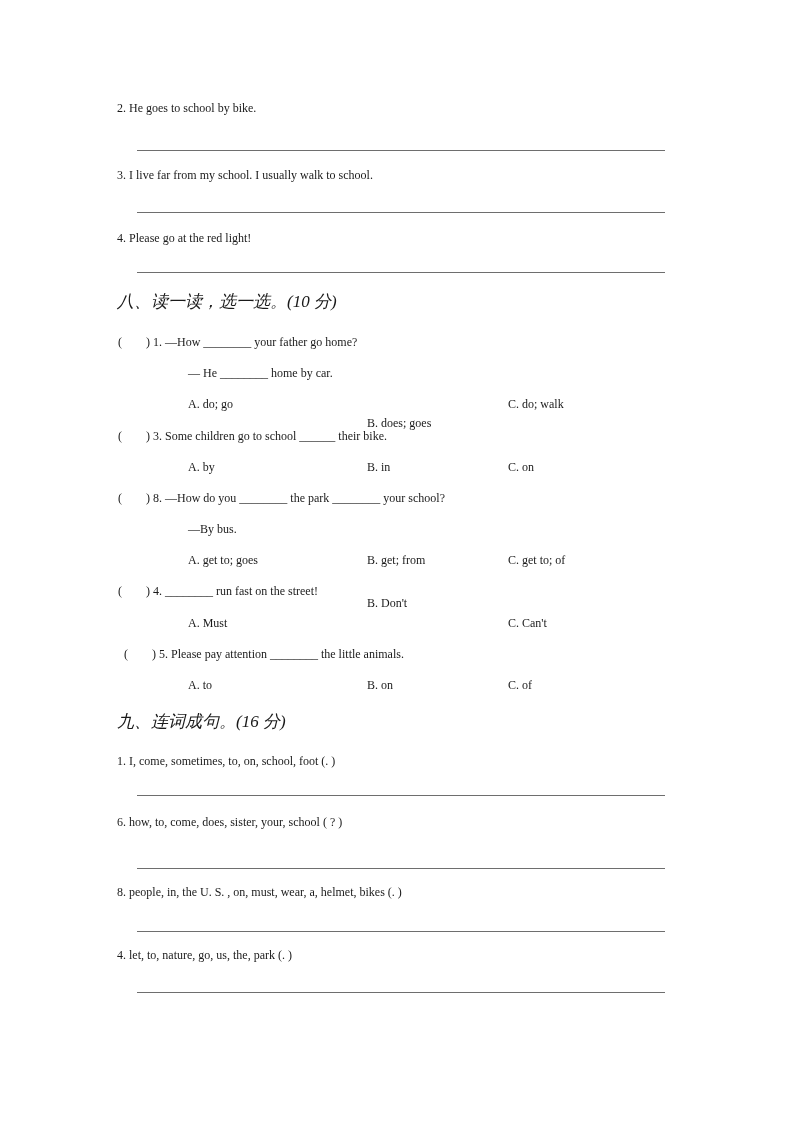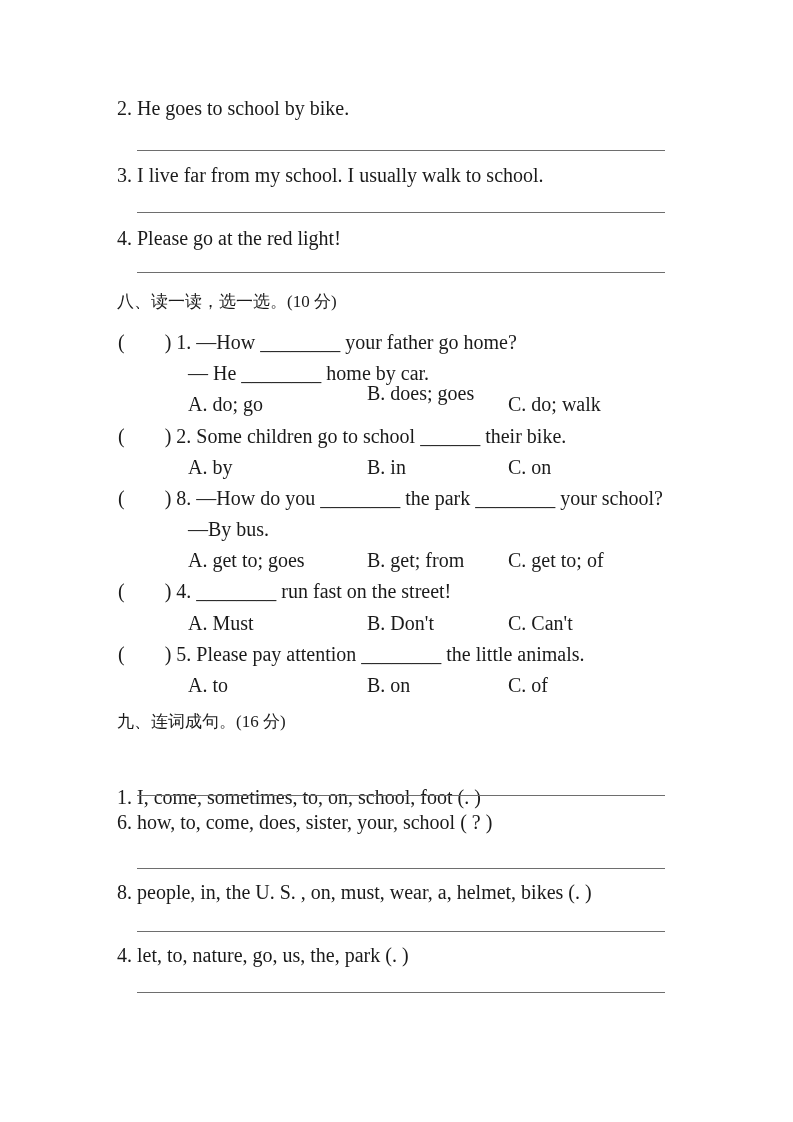--- a/index.html
+++ b/index.html
@@ -17,7 +17,7 @@
   }
   .t {
     position: absolute;
-    font-size: 20px;
+    font-size: 12px;
     line-height: 19px;
     white-space: pre;
   }

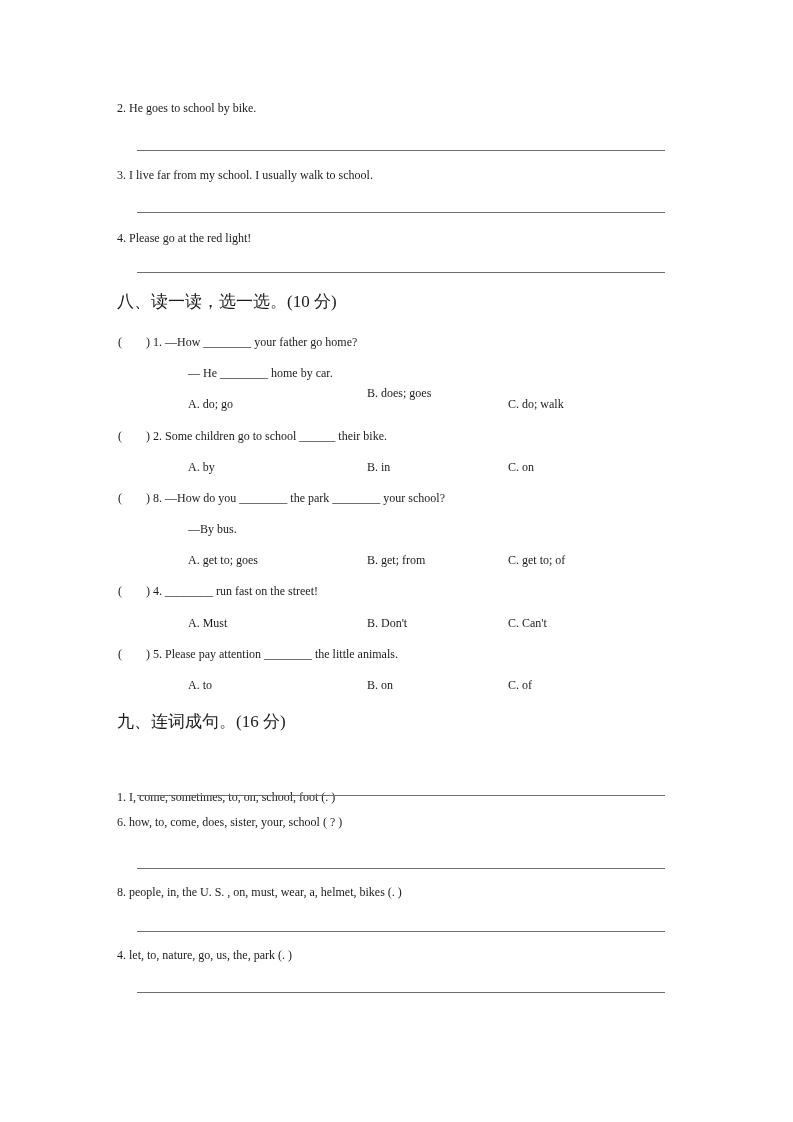--- a/index.html
+++ b/index.html
@@ -26,6 +26,7 @@
     font-size: 17px;
     line-height: 22px;
     white-space: pre;
+    font-style: italic;
   }
   .ln {
     position: absolute;

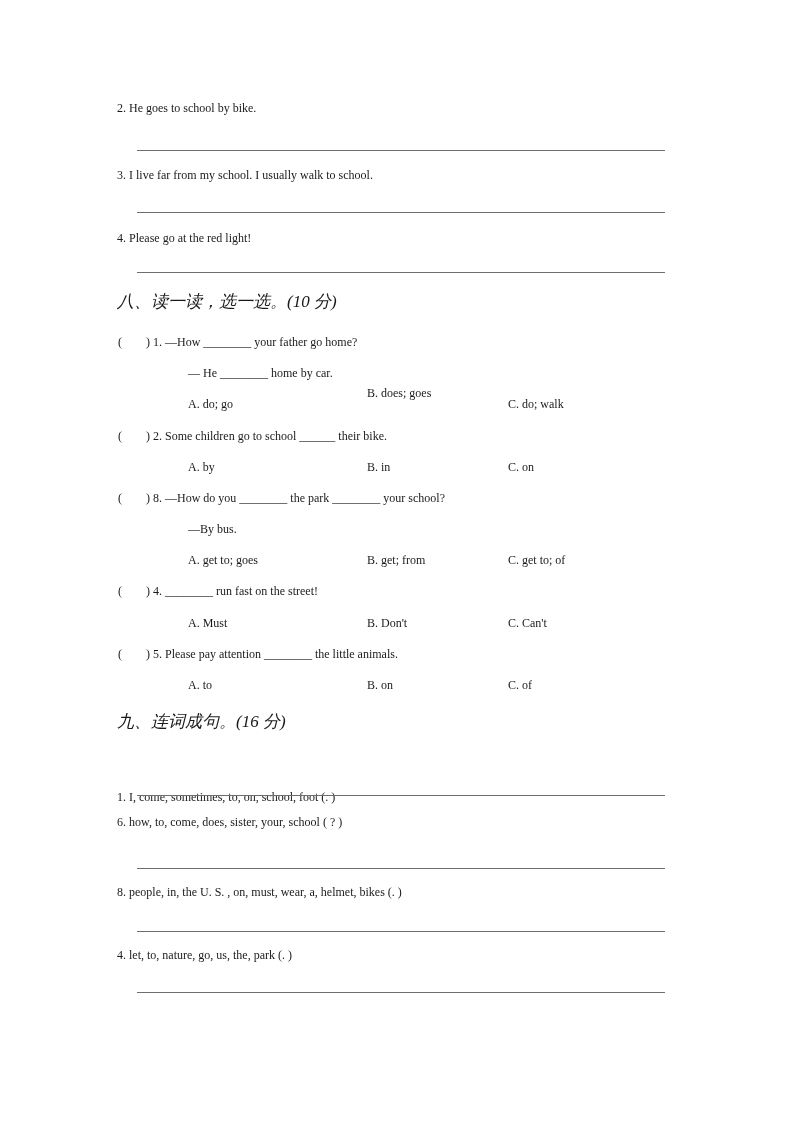--- a/index.html
+++ b/index.html
@@ -53,7 +53,7 @@
 <div class="t" style="top:333px;left:118px">(        ) 1. —How ________ your father go home?</div>
 <div class="t" style="top:364px;left:188px">— He ________ home by car.</div>
 <div class="t" style="top:395px;left:188px">A. do; go</div>
-<div class="t" style="top:384px;left:367px">B. does; goes</div>
+<div class="t" style="top:414px;left:367px">B. does; goes</div>
 <div class="t" style="top:395px;left:508px">C. do; walk</div>
 
 <div class="t" style="top:427px;left:118px">(        ) 2. Some children go to school ______ their bike.</div>

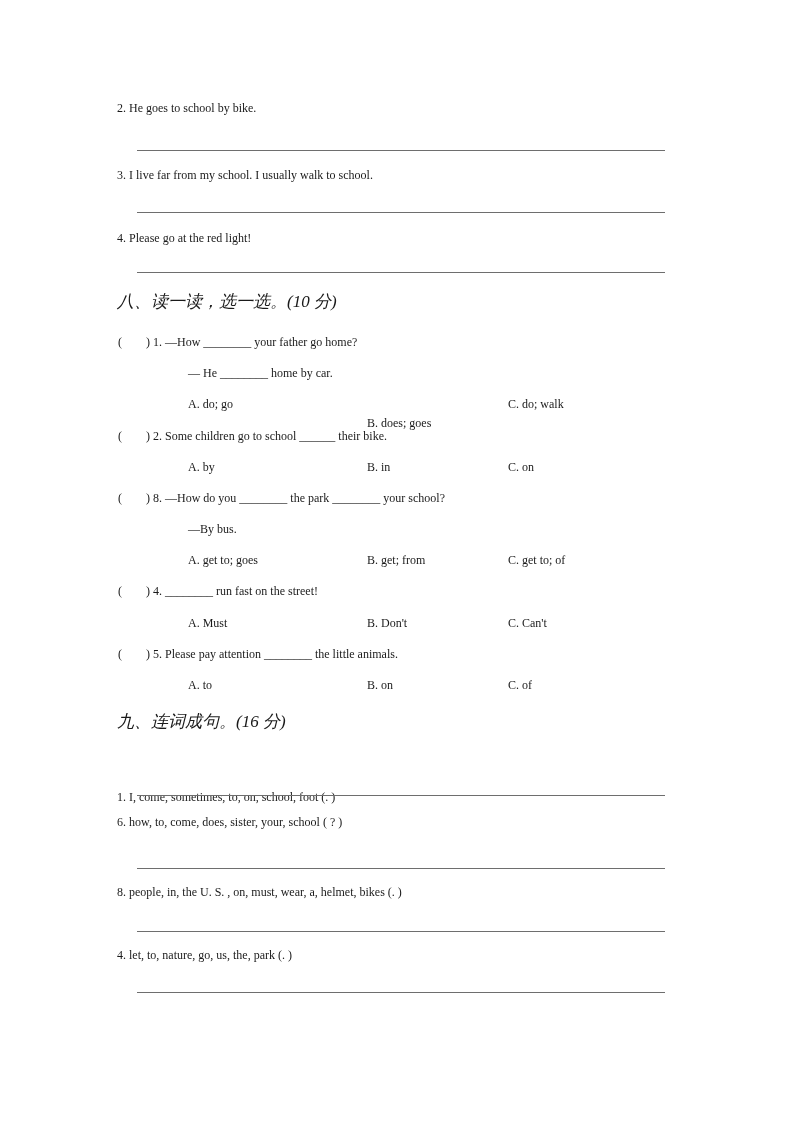--- a/index.html
+++ b/index.html
@@ -56,7 +56,7 @@
 <div class="t" style="top:414px;left:367px">B. does; goes</div>
 <div class="t" style="top:395px;left:508px">C. do; walk</div>
 
-<div class="t" style="top:427px;left:118px">(        ) 2. Some children go to school ______ their bike.</div>
+<div class="t" style="top:427px;left:118px">(        ) 3. Some children go to school ______ their bike.</div>
 <div class="t" style="top:458px;left:188px">A. by</div>
 <div class="t" style="top:458px;left:367px">B. in</div>
 <div class="t" style="top:458px;left:508px">C. on</div>

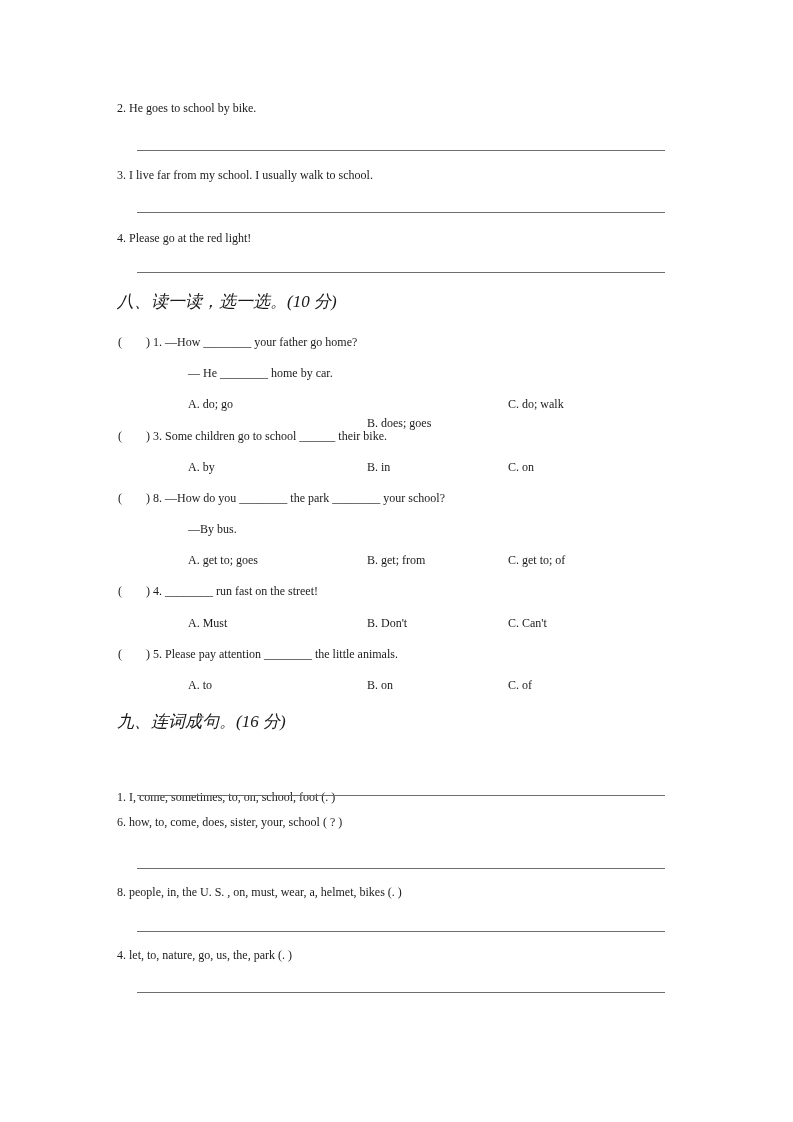--- a/index.html
+++ b/index.html
@@ -69,7 +69,7 @@
 
 <div class="t" style="top:582px;left:118px">(        ) 4. ________ run fast on the street!</div>
 <div class="t" style="top:614px;left:188px">A. Must</div>
-<div class="t" style="top:614px;left:367px">B. Don't</div>
+<div class="t" style="top:594px;left:367px">B. Don't</div>
 <div class="t" style="top:614px;left:508px">C. Can't</div>
 
 <div class="t" style="top:645px;left:118px">(        ) 5. Please pay attention ________ the little animals.</div>

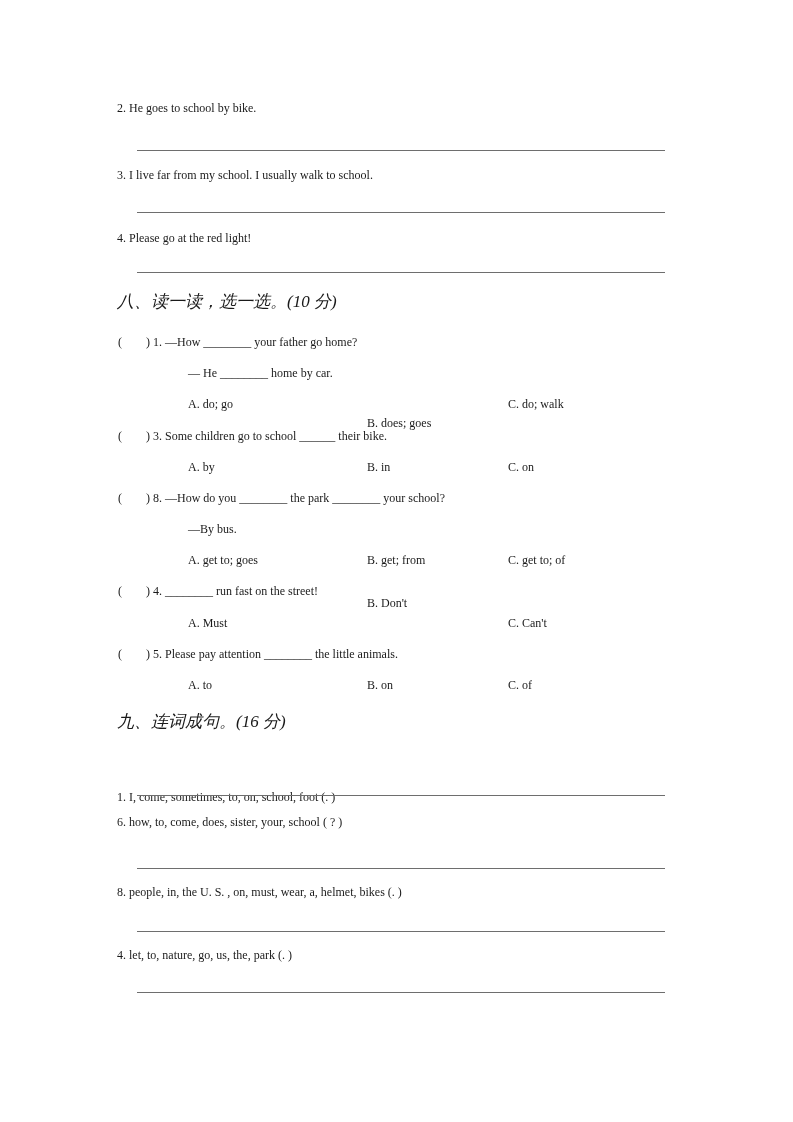--- a/index.html
+++ b/index.html
@@ -72,7 +72,7 @@
 <div class="t" style="top:594px;left:367px">B. Don't</div>
 <div class="t" style="top:614px;left:508px">C. Can't</div>
 
-<div class="t" style="top:645px;left:118px">(        ) 5. Please pay attention ________ the little animals.</div>
+<div class="t" style="top:645px;left:124px">(        ) 5. Please pay attention ________ the little animals.</div>
 <div class="t" style="top:676px;left:188px">A. to</div>
 <div class="t" style="top:676px;left:367px">B. on</div>
 <div class="t" style="top:676px;left:508px">C. of</div>

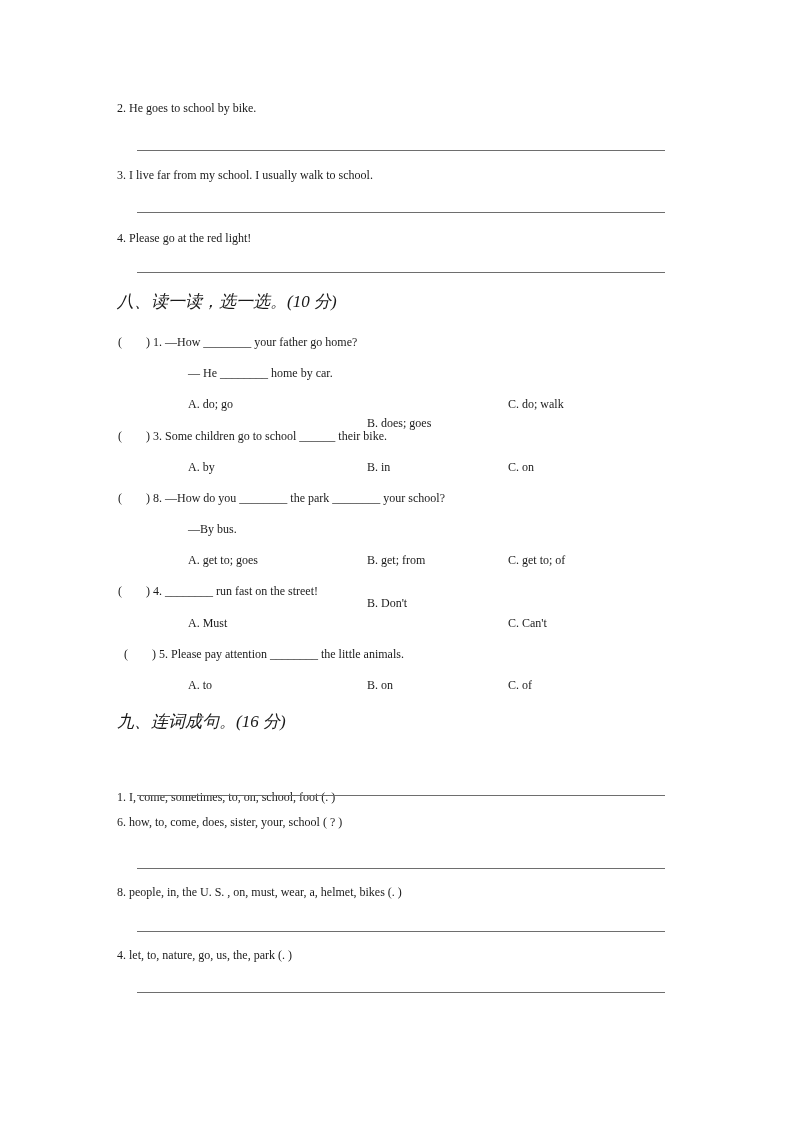--- a/index.html
+++ b/index.html
@@ -79,7 +79,7 @@
 
 <div class="h" style="top:711px;left:117px">九、连词成句。(16 分)</div>
 
-<div class="t" style="top:788px;left:117px">1. I, come, sometimes, to, on, school, foot (. )</div>
+<div class="t" style="top:752px;left:117px">1. I, come, sometimes, to, on, school, foot (. )</div>
 <div class="ln" style="top:795px"></div>
 
 <div class="t" style="top:813px;left:117px">6. how, to, come, does, sister, your, school ( ? )</div>

